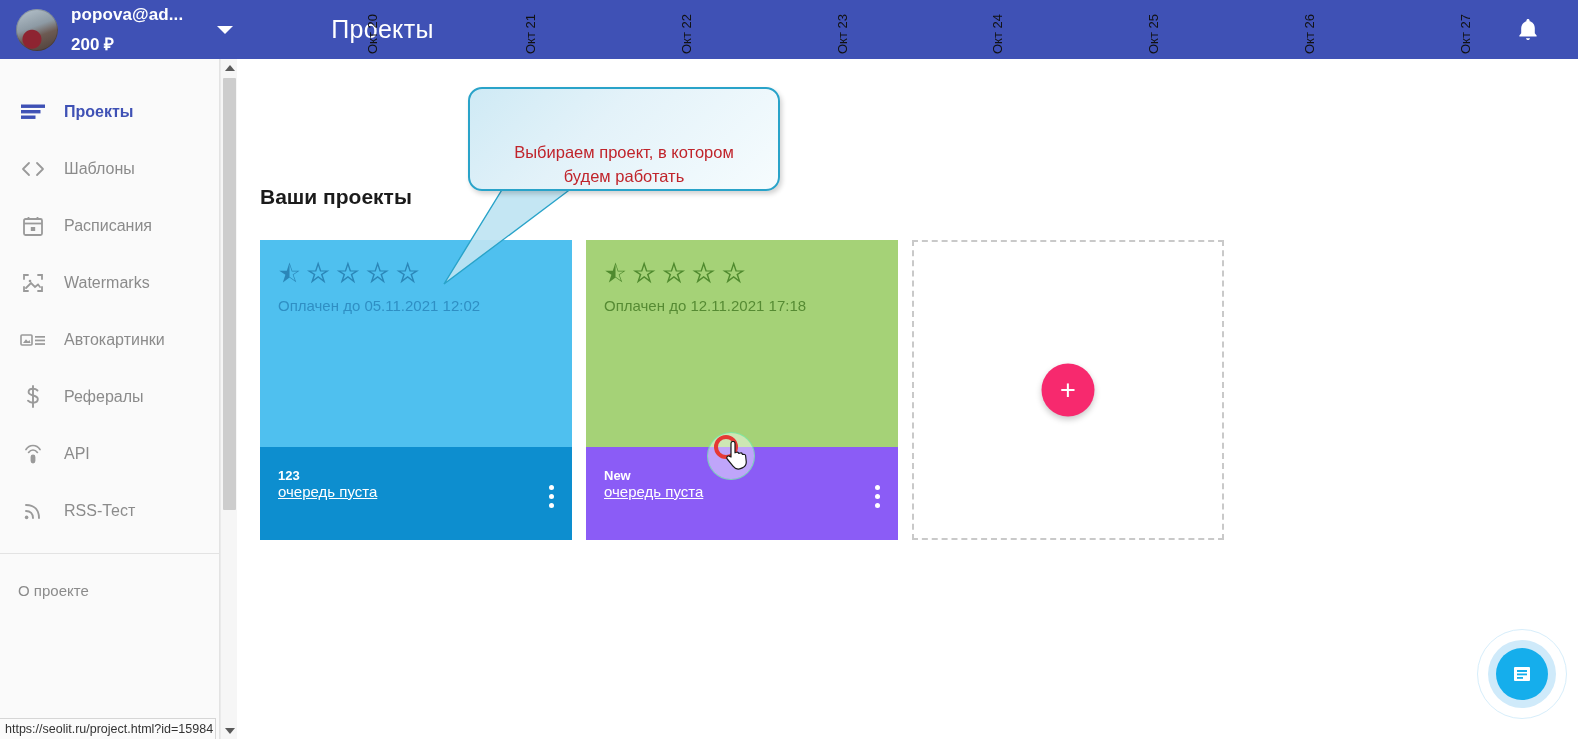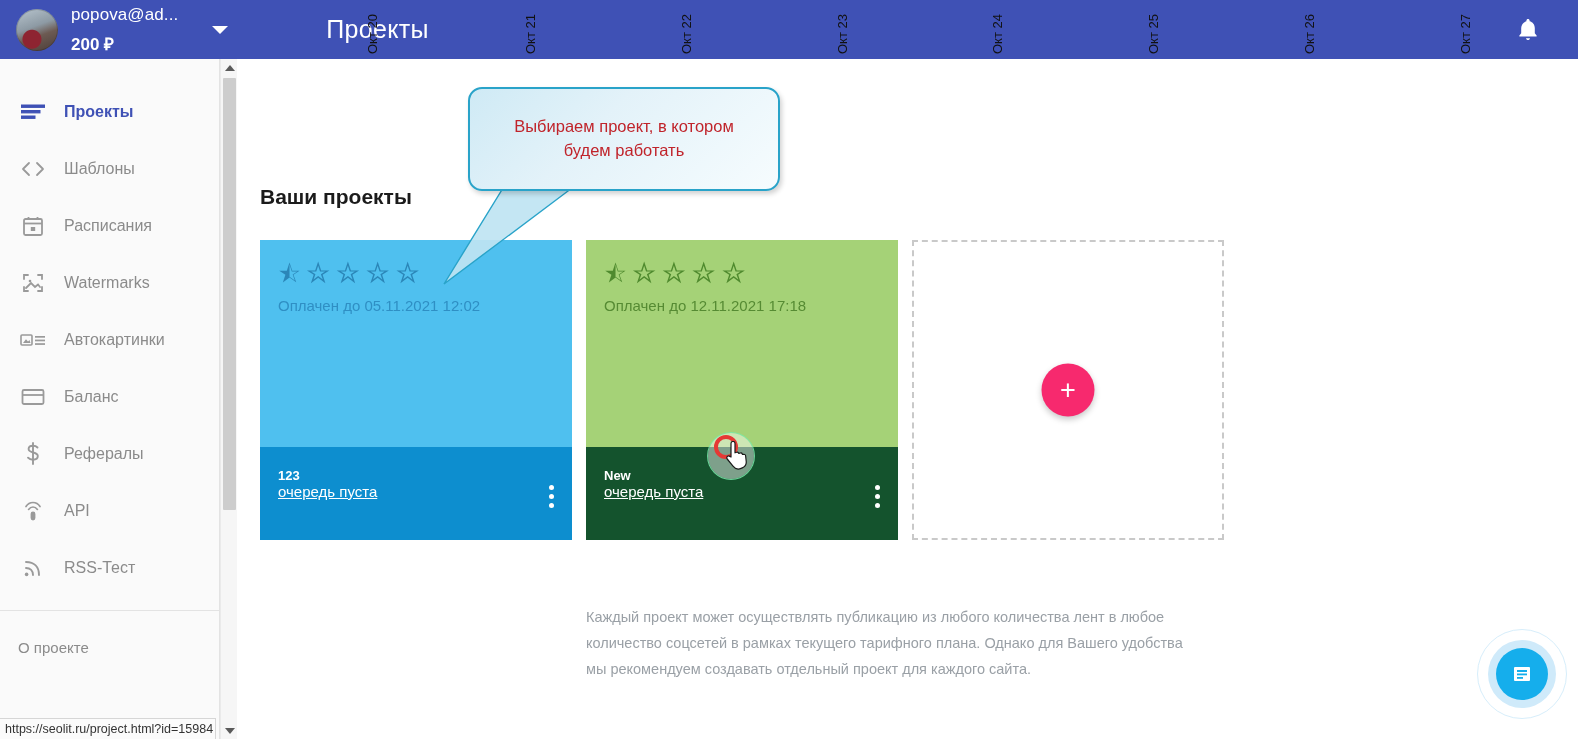--- a/index.html
+++ b/index.html
@@ -36,7 +36,7 @@
   .user-text {
     margin-left: 13px; color: #fff; line-height: 1.15;
   }
-  .user-email { font-size: 17px; font-weight: normal; letter-spacing: .1px; }
+  .user-email { font-size: 17px; font-weight: bold; letter-spacing: .1px; }
   .user-balance { font-size: 17px; font-weight: bold; margin-top: 10px; }
   .caret-down {
     margin-left: 34px; width: 0; height: 0;

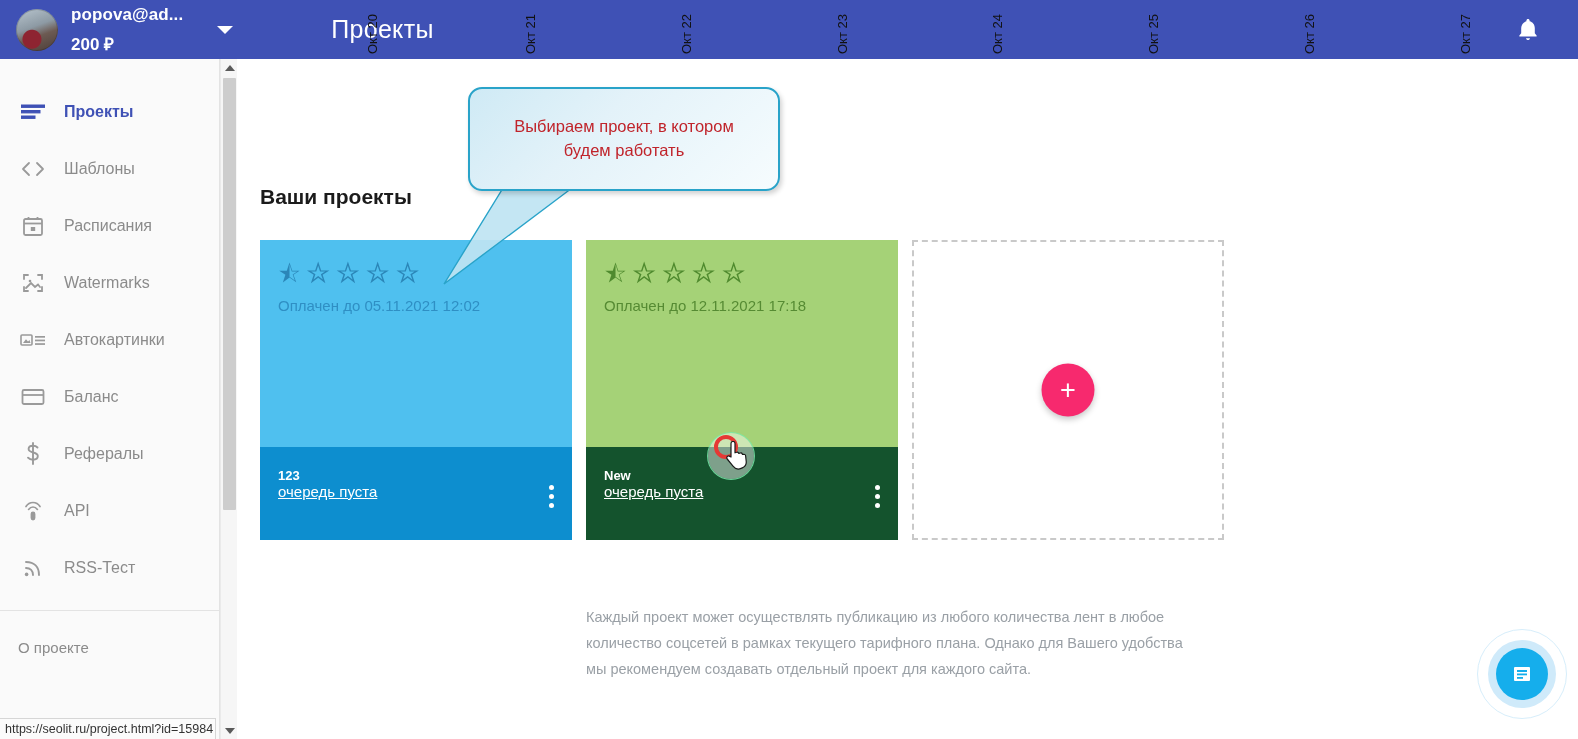--- a/index.html
+++ b/index.html
@@ -161,7 +161,7 @@
     border: 2px solid #29a3c9; border-radius: 14px;
     background: linear-gradient(135deg,#cfeaf5 0%, #e3f2f9 40%, #f6fcfe 100%);
     box-shadow: 2px 3px 5px rgba(0,0,0,.18);
-    display: flex; align-items: center; justify-content: center;
+    display: flex; align-items: flex-end; justify-content: center;
     z-index: 40;
   }
   .callout-text {

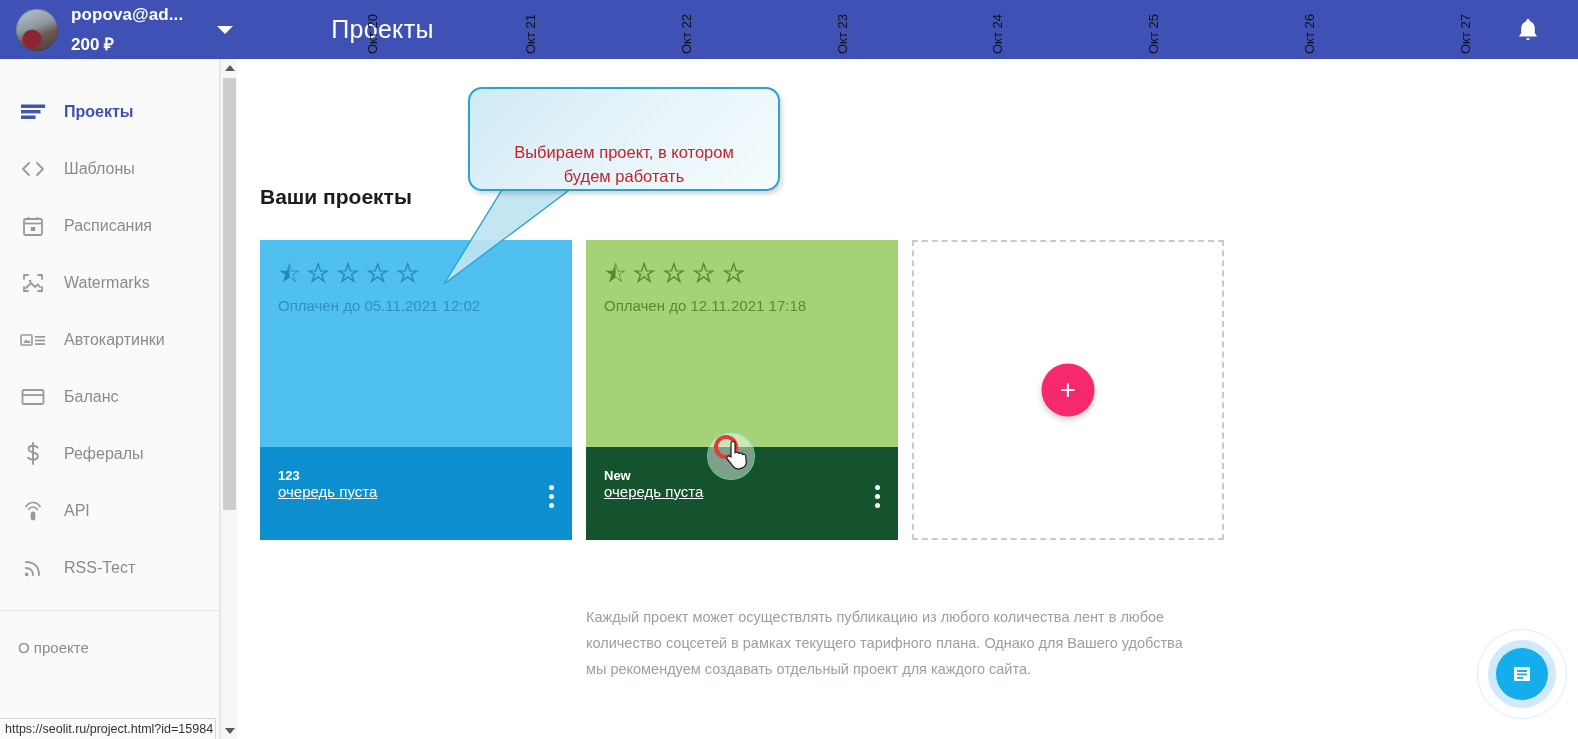--- a/index.html
+++ b/index.html
@@ -352,15 +352,6 @@
         <span>Автокартинки</span>
       </div>
 
-      <div class="nav-item">
-        <span class="ico">
-          <svg width="24" height="18" viewBox="0 0 24 18" fill="none" stroke="#9a9a9a" stroke-width="1.8">
-            <rect x="1.5" y="2" width="21" height="14" rx="1.5"></rect>
-            <line x1="1.5" y1="7" x2="22.5" y2="7"></line>
-          </svg>
-        </span>
-        <span>Баланс</span>
-      </div>
 
       <div class="nav-item">
         <span class="ico">

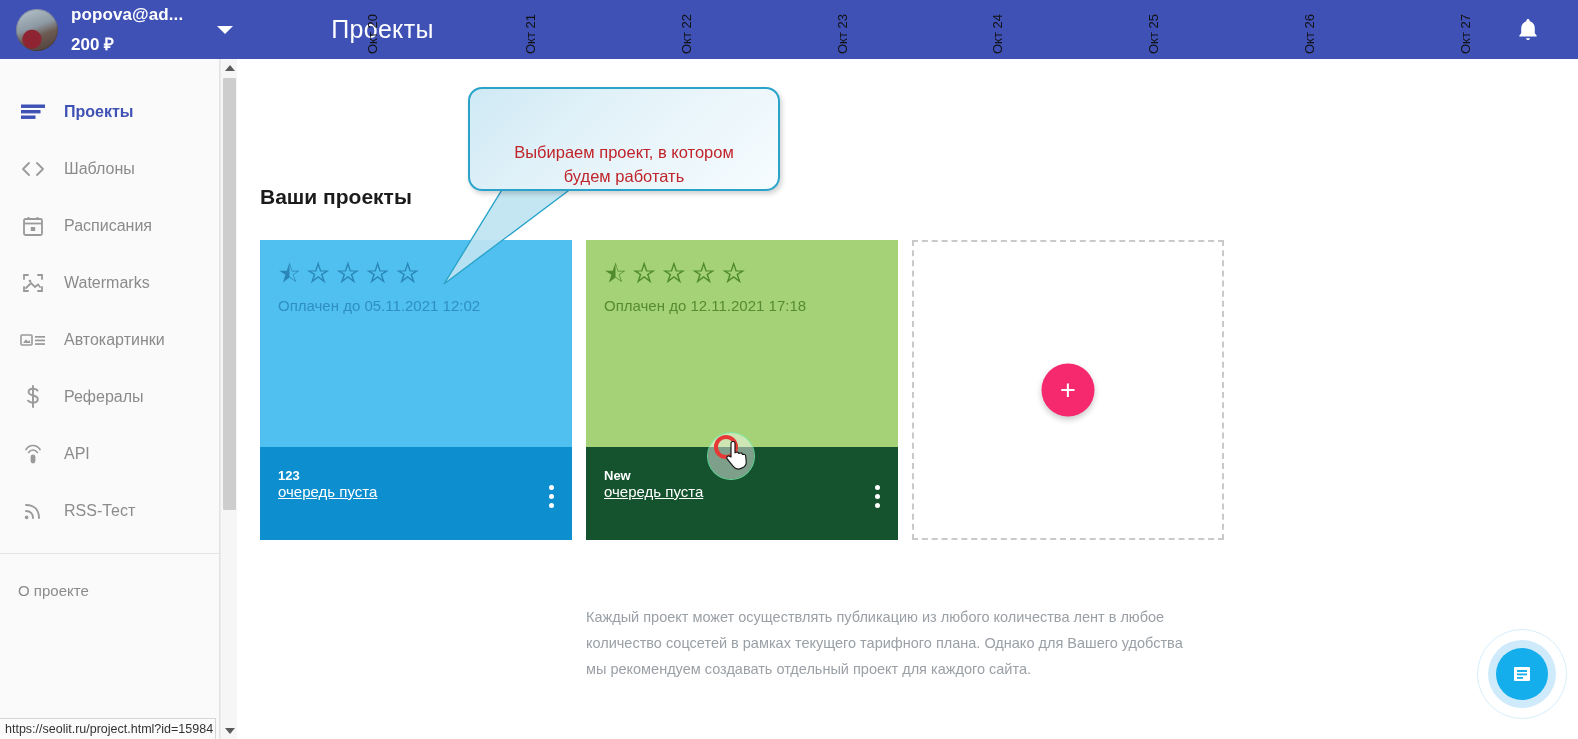--- a/index.html
+++ b/index.html
@@ -440,7 +440,7 @@
           <div class="stars" style="color:#4f8a2e">⯪☆☆☆☆</div>
           <div class="paid" style="color:#568b33">Оплачен до 12.11.2021 17:18</div>
         </div>
-        <div class="foot" style="background:#14532d">
+        <div class="foot" style="background:#8b5cf6">
           <div class="pname">New</div>
           <div class="queue">очередь пуста</div>
           <div class="kebab">

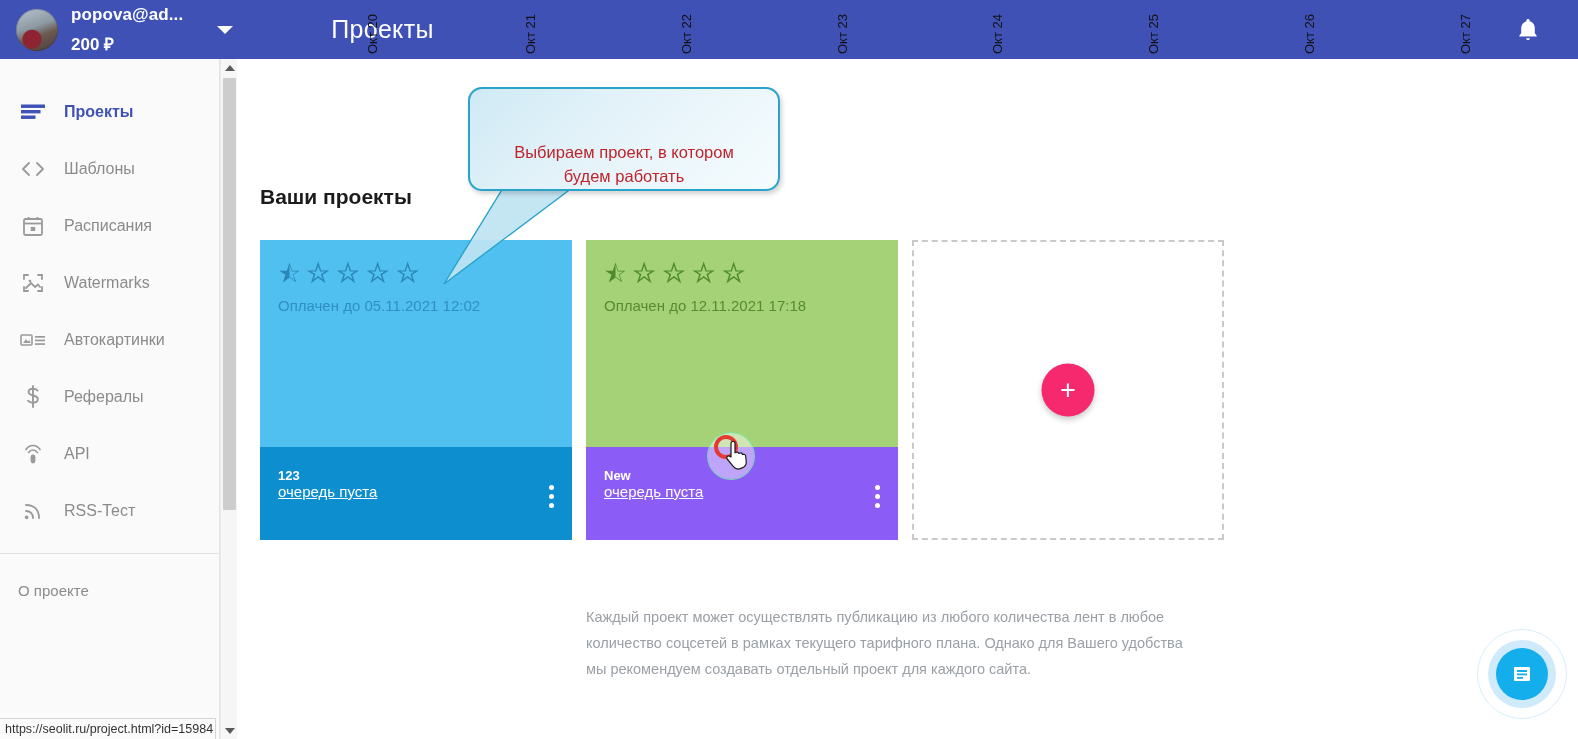--- a/index.html
+++ b/index.html
@@ -456,7 +456,6 @@
       </div>
     </div>
 
-    <div class="description">Каждый проект может осуществлять публикацию из любого количества лент в любое количество соцсетей в рамках текущего тарифного плана. Однако для Вашего удобства мы рекомендуем создавать отдельный проект для каждого сайта.</div>
 
     <div class="chat-fab">
       <div class="chat-ring-out"></div>

